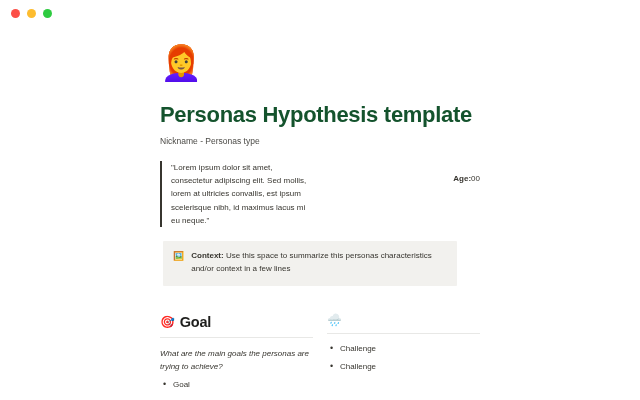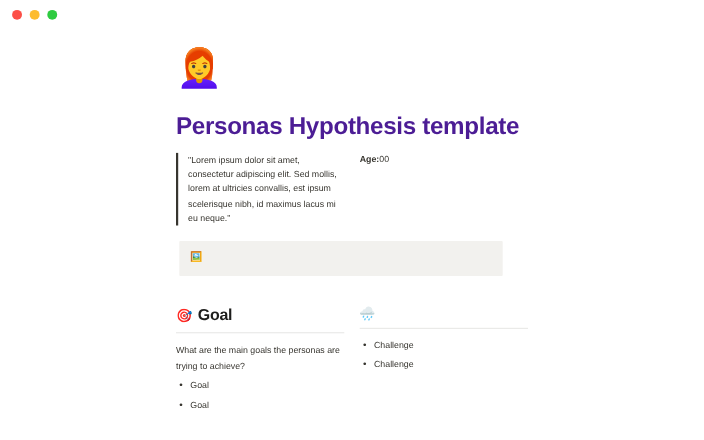--- a/index.html
+++ b/index.html
@@ -62,7 +62,7 @@
     font-weight: bold;
     letter-spacing: -0.3px;
     margin: 0 0 8px 0;
-    color: #4c1d95;
+    color: #14532d;
     white-space: nowrap;
   }
 

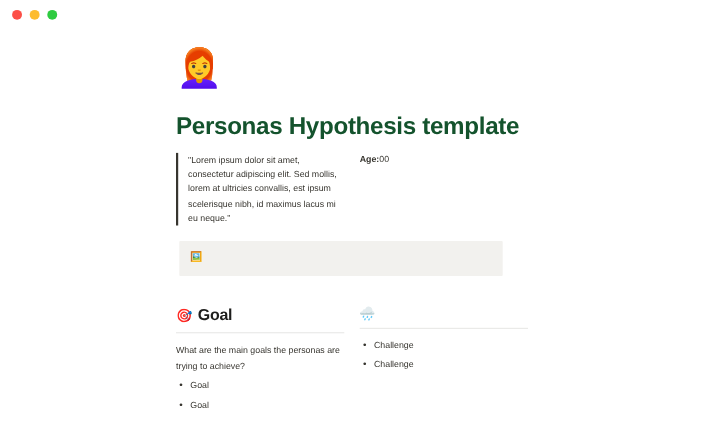--- a/index.html
+++ b/index.html
@@ -198,6 +198,7 @@
     <span class="cover-emoji">👩‍🦰</span>
 
     <h1 class="page-title">Personas Hypothesis template</h1>
+    <div class="subtitle">Nickname - Personas type</div>
 
     <div class="cols">
       <div class="col">

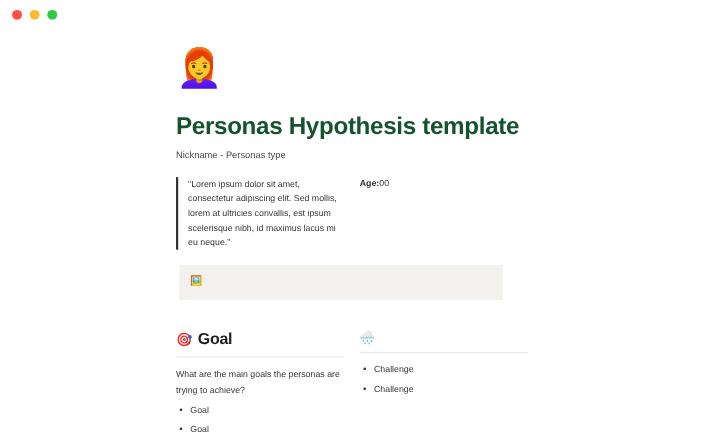--- a/index.html
+++ b/index.html
@@ -93,7 +93,8 @@
   .facts {
     font-size: 8px;
     line-height: 1.65;
-    margin-top: 2px;
+    margin-top: 14px;
+    text-align: right;
   }
   .fact-row {
     margin-bottom: 7px;

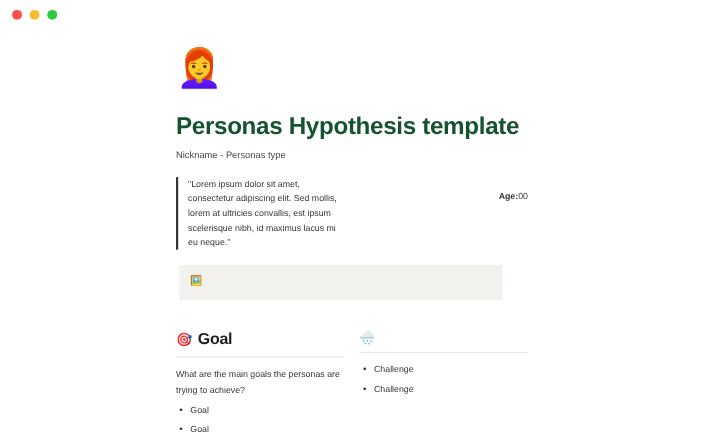--- a/index.html
+++ b/index.html
@@ -216,6 +216,9 @@
 
     <div class="callout">
       <span class="callout-icon">🖼️</span>
+      <div class="callout-text">
+        <b>Context:</b><span> Use this space to summarize this personas characteristics and/or context in a few lines</span>
+      </div>
     </div>
 
     <div class="sections">

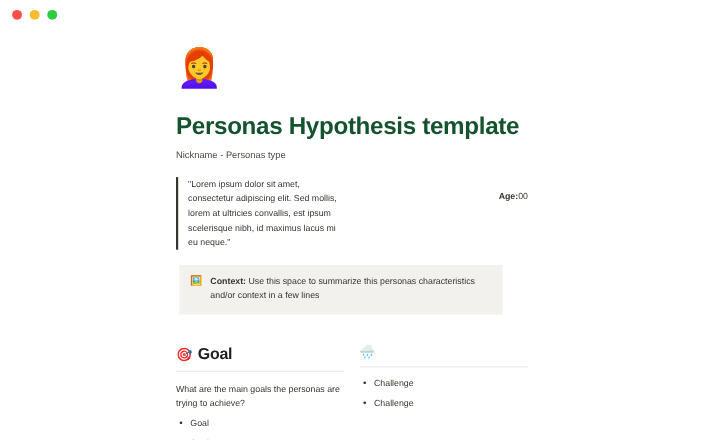--- a/index.html
+++ b/index.html
@@ -161,6 +161,7 @@
     line-height: 1.65;
     color: #37352f;
     margin: 0 0 6px 0;
+    font-style: italic;
   }
   ul.bullets {
     margin: 0;

